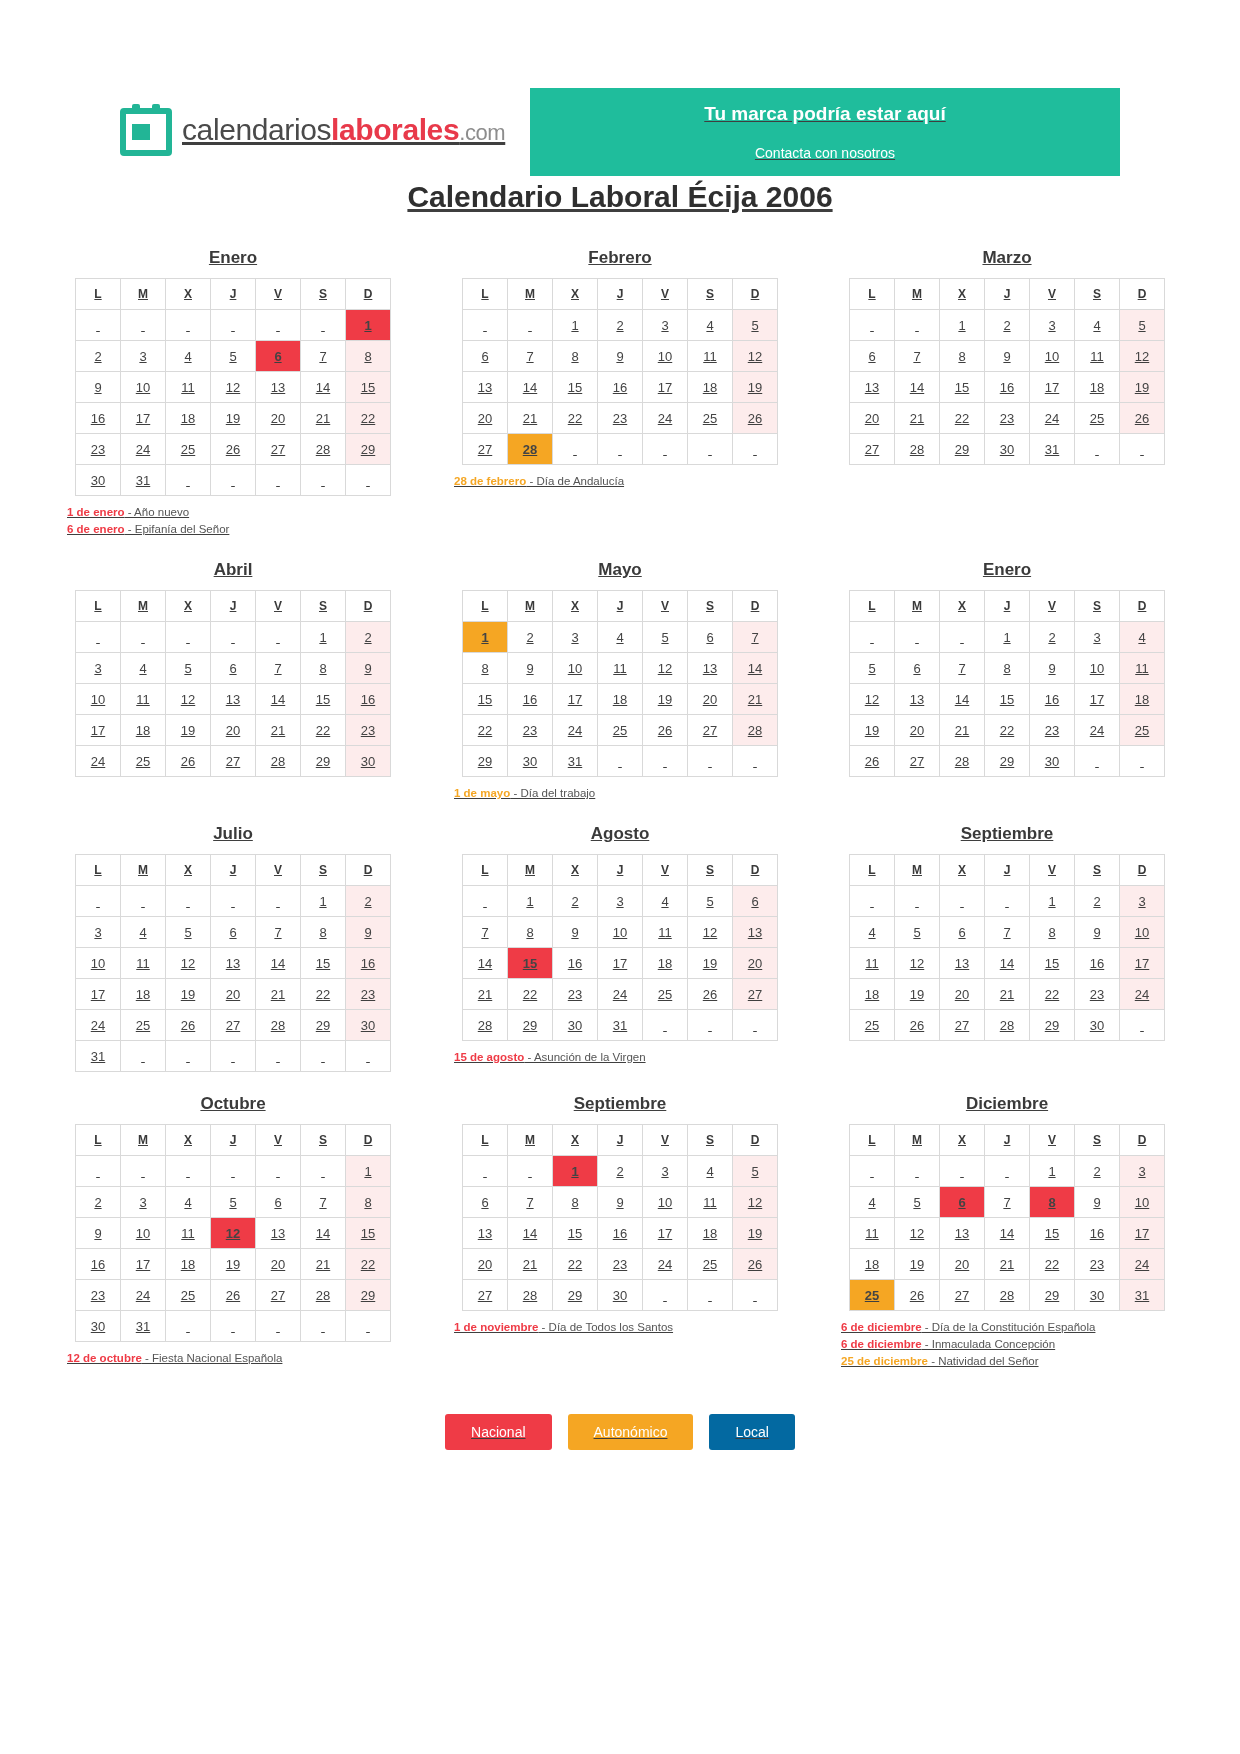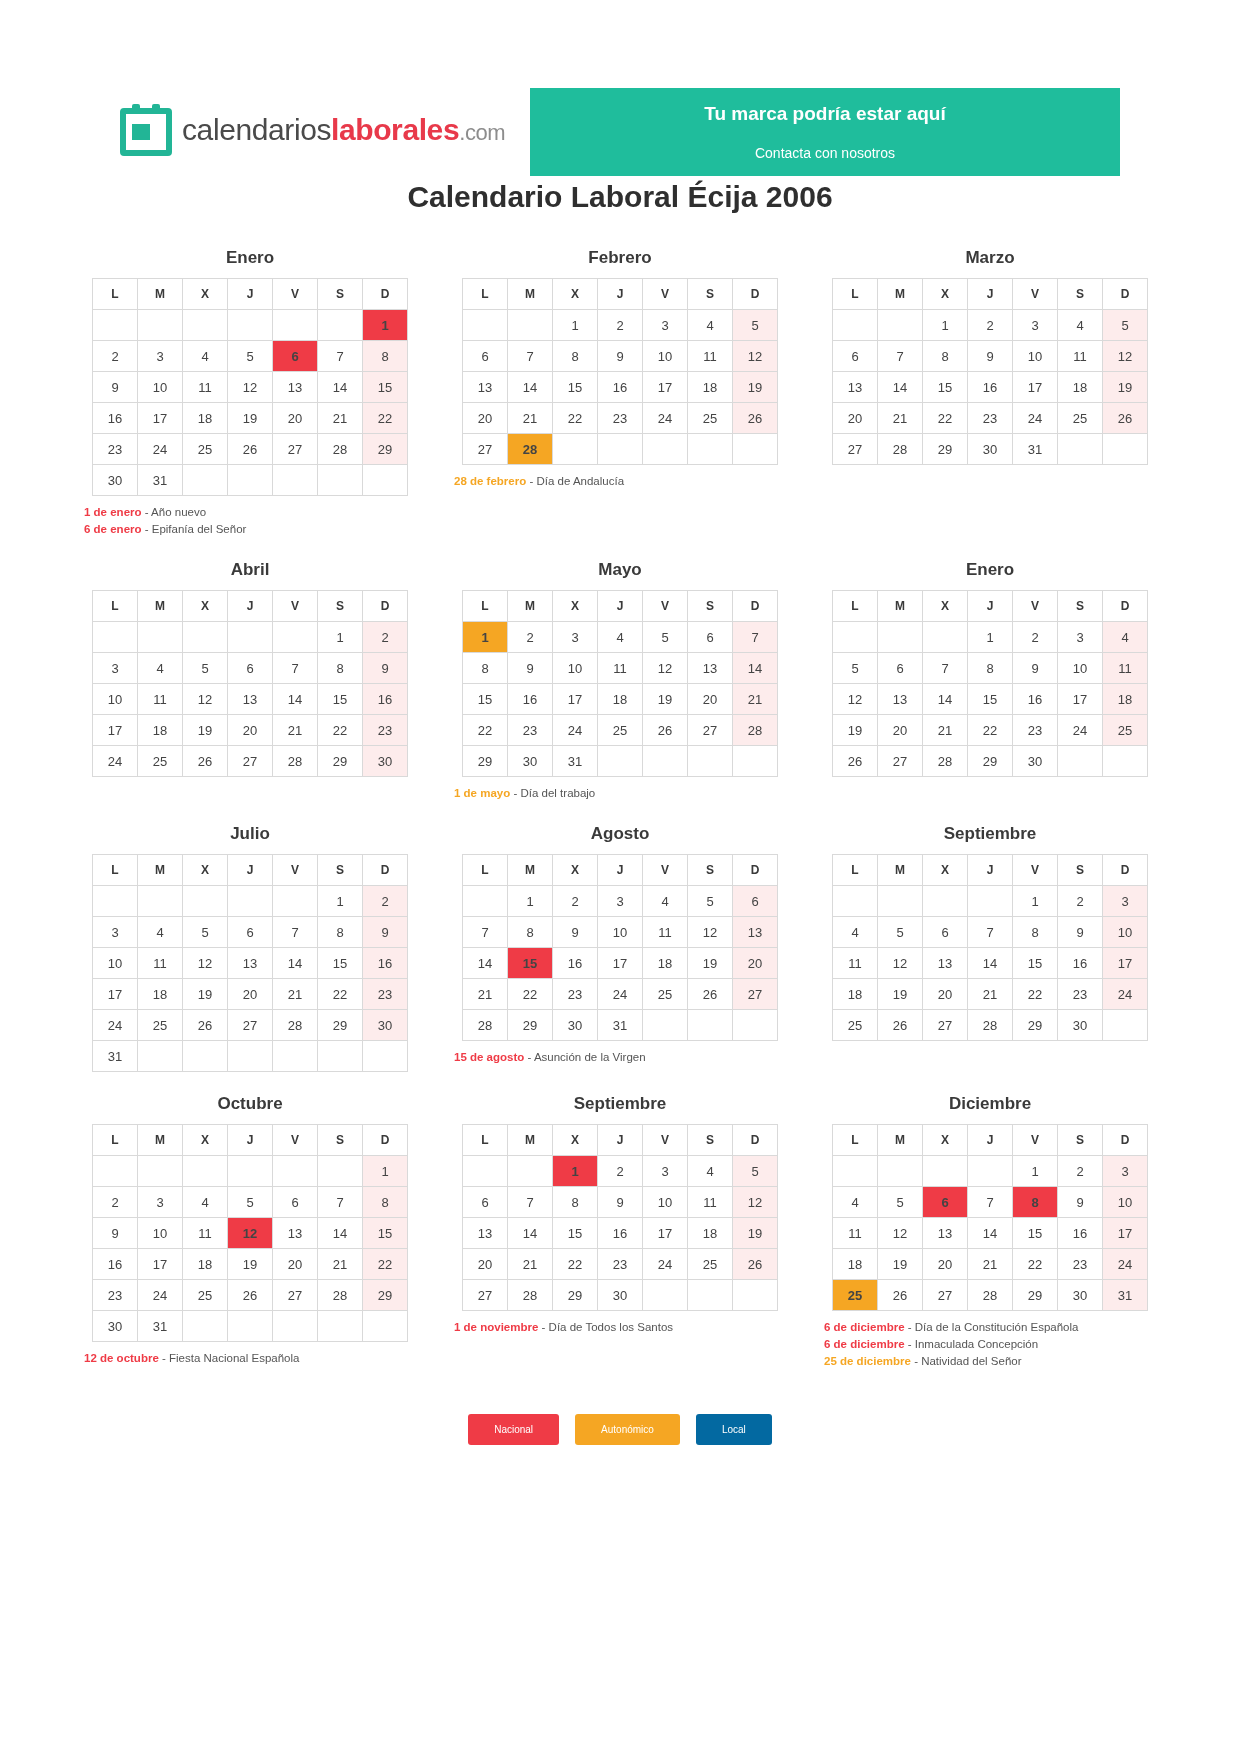--- a/index.html
+++ b/index.html
@@ -14,6 +14,7 @@
     width: 1240px; height: 1420px;
     position: relative;
     padding: 0;
+    text-decoration: underline;
   }
 
   

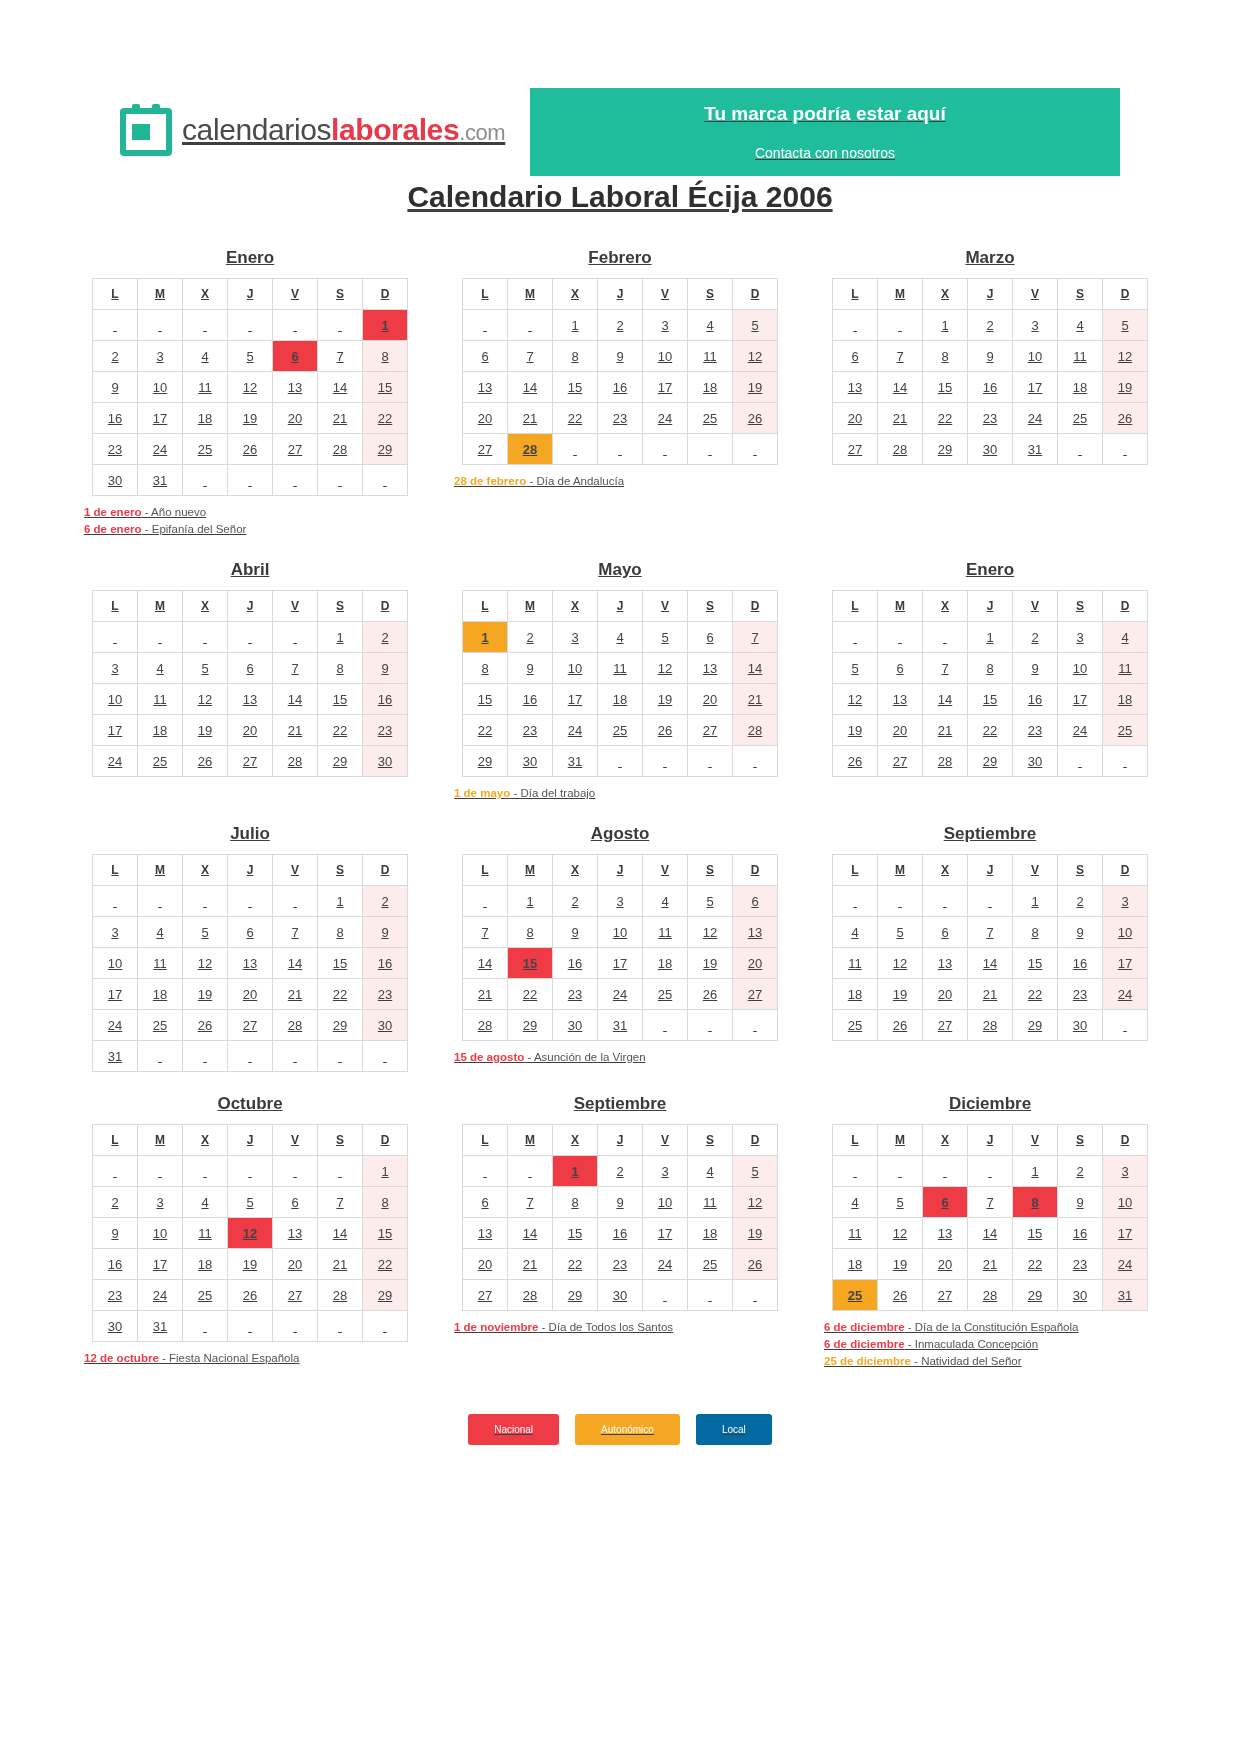--- a/index.html
+++ b/index.html
@@ -90,7 +90,7 @@
   .months {
     display: grid;
     grid-template-columns: repeat(3, 340px);
-    column-gap: 30px;
+    column-gap: 47px;
     justify-content: center;
     padding: 0 110px;
     margin-top: 28px;

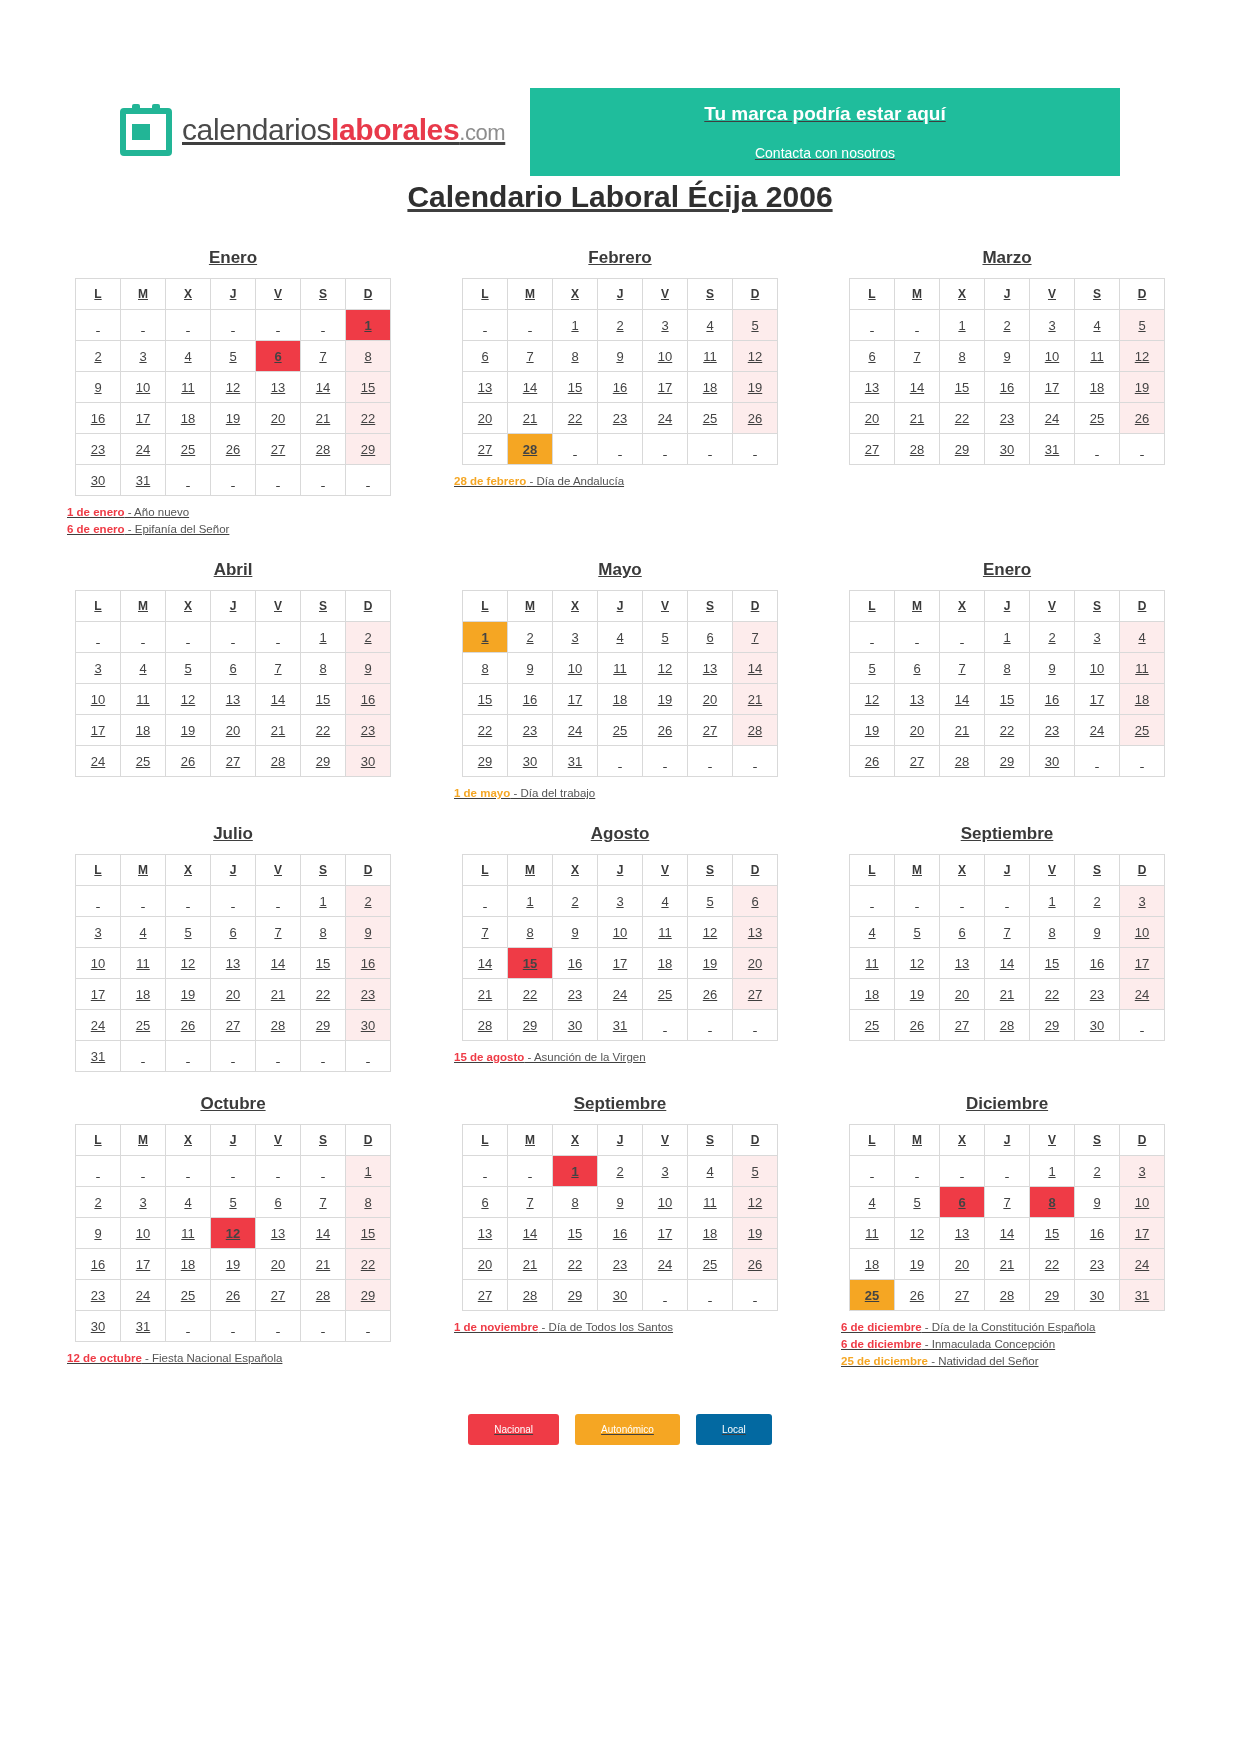--- a/index.html
+++ b/index.html
@@ -157,7 +157,7 @@
   }
   .legend .chip {
     color: #fff;
-    font-size: 10px;
+    font-size: 14px;
     padding: 10px 26px;
     border-radius: 3px;
   }

